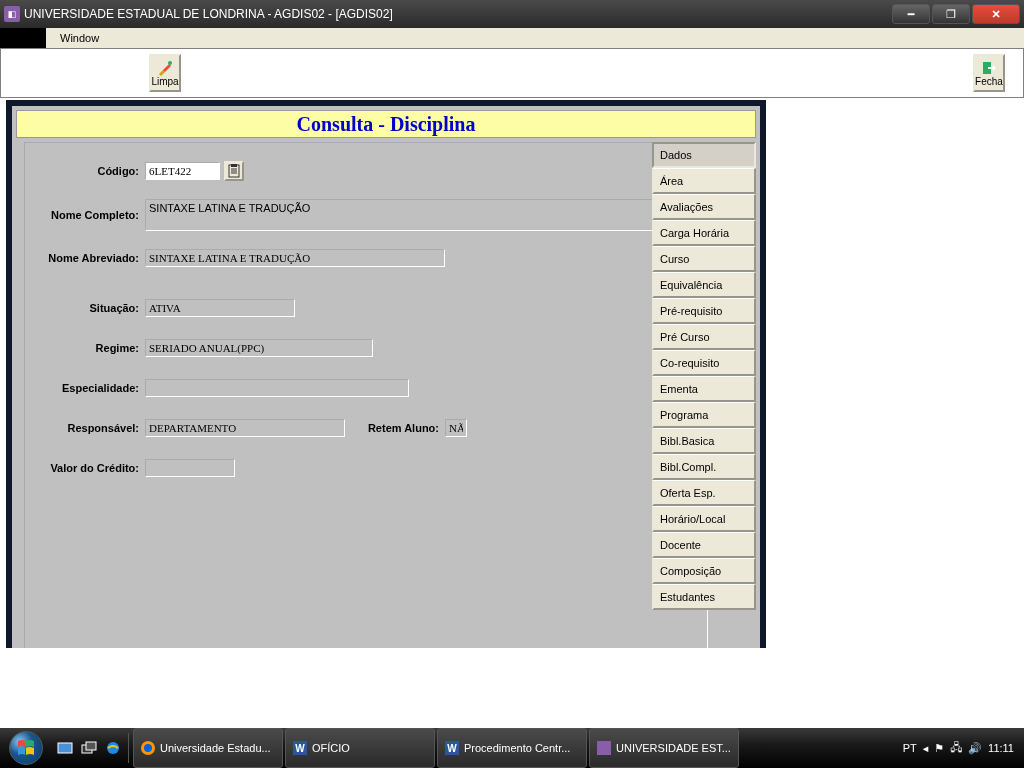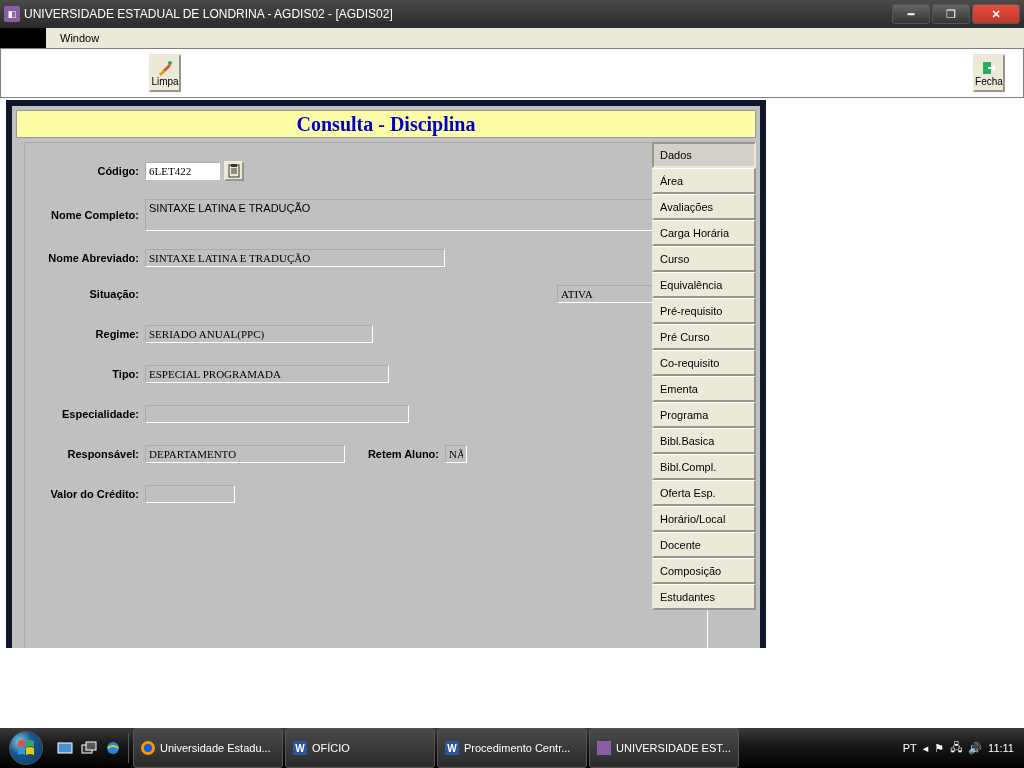--- a/index.html
+++ b/index.html
@@ -132,7 +132,7 @@
         <input class="form-input" style="width: 300px;" readonly="" value="SINTAXE LATINA E TRADUÇÃO">
       </div>
 
-      <div class="form-row" style="margin-top:18px;justify-content:space-between;">
+      <div class="form-row" style="margin-top:32px;">
         <div class="form-label">Situação:</div>
         <input class="form-input" style="width: 150px;" readonly="" value="ATIVA">
       </div>

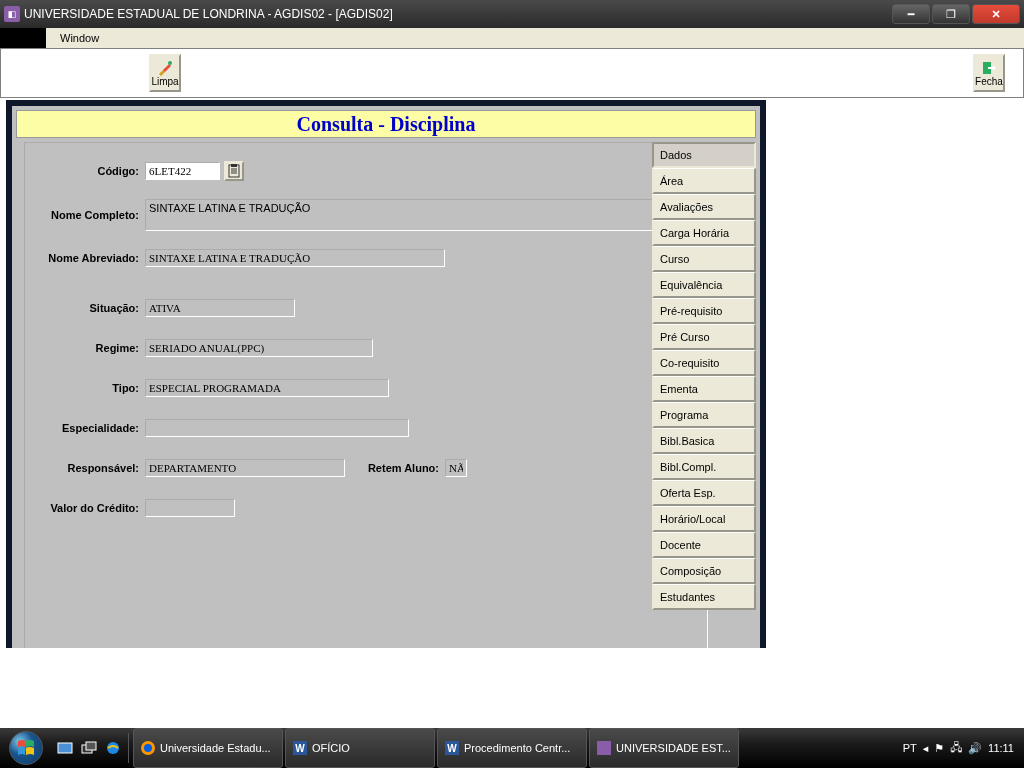--- a/index.html
+++ b/index.html
@@ -142,10 +142,6 @@
         <input class="form-input" style="width: 228px;" readonly="" value="SERIADO ANUAL(PPC)">
       </div>
 
-      <div class="form-row" style="margin-top:22px;">
-        <div class="form-label">Tipo:</div>
-        <input class="form-input" style="width: 244px;" readonly="" value="ESPECIAL PROGRAMADA">
-      </div>
 
       <div class="form-row" style="margin-top:22px;">
         <div class="form-label">Especialidade:</div>

